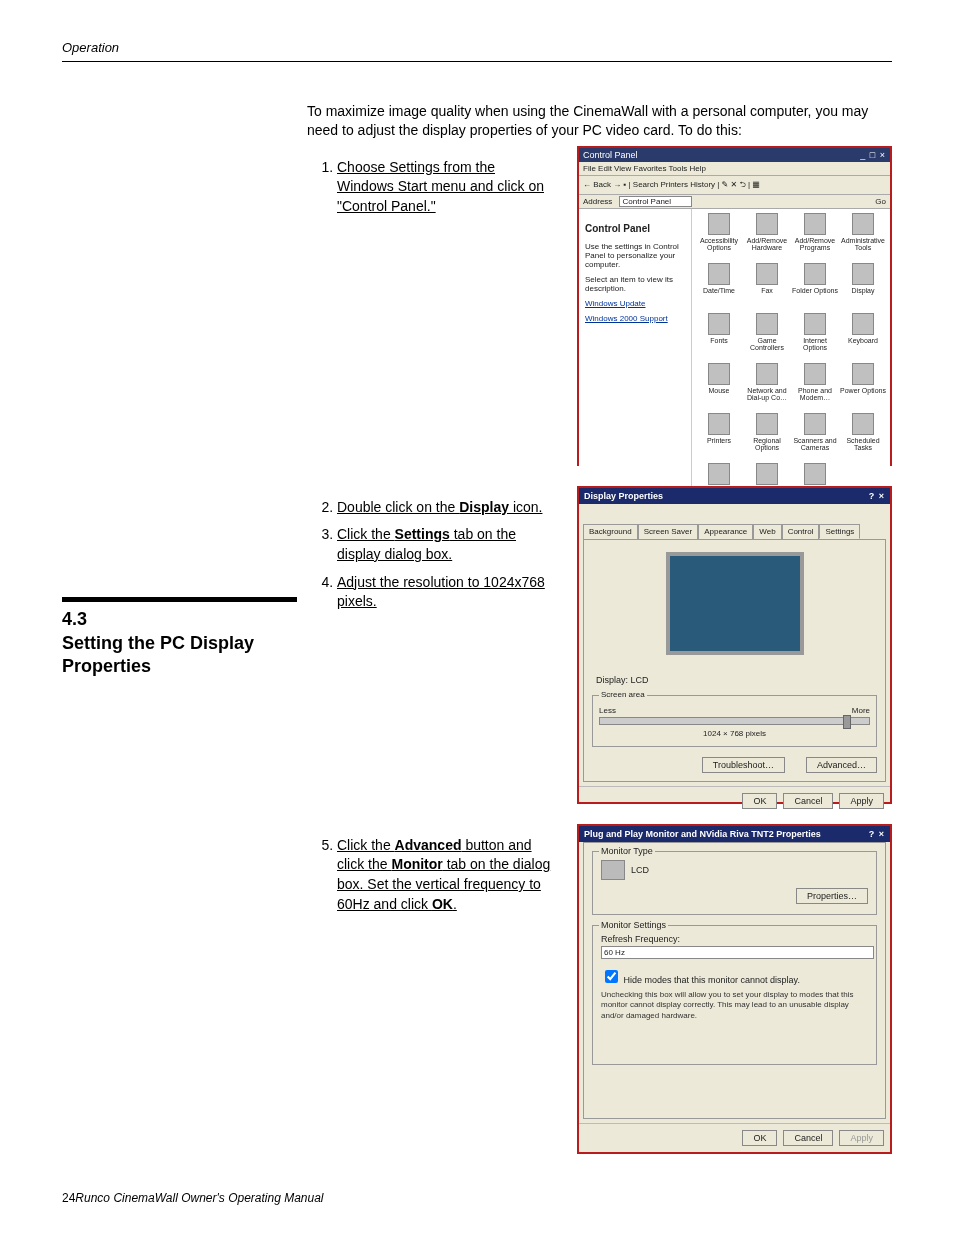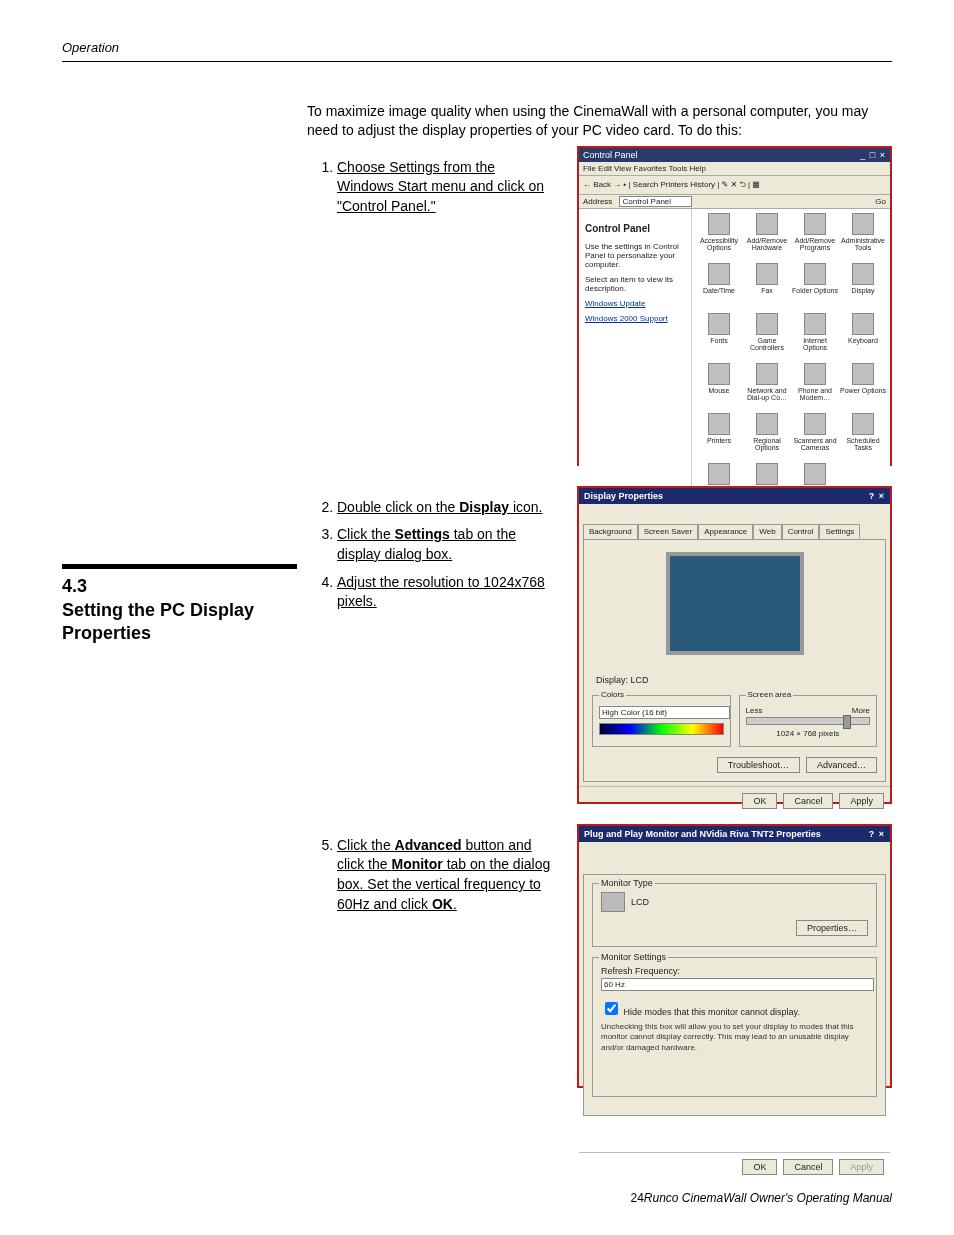--- a/index.html
+++ b/index.html
@@ -533,11 +533,6 @@
               <span>LCD</span>
             </div>
             <div class="dp-lower">
-              <div class="dp-group">
-                <div class="dp-group-title">Colors</div>
-                <div class="dp-select">High Color (16 bit)</div>
-                <div class="dp-colorstrip"></div>
-              </div>
               <div class="dp-group">
                 <div class="dp-group-title">Screen area</div>
                 <div class="dp-slider-row">

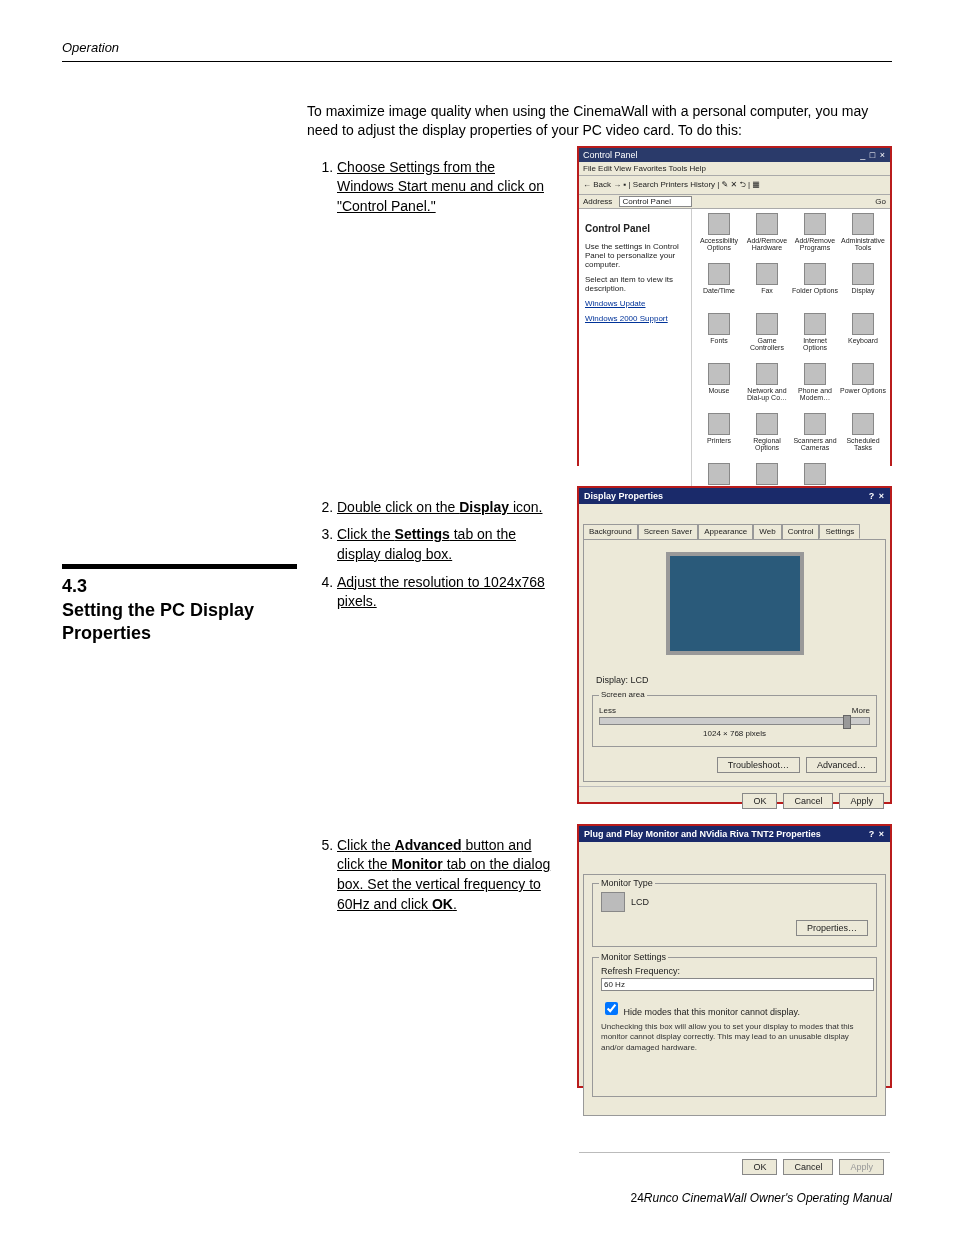--- a/index.html
+++ b/index.html
@@ -267,7 +267,7 @@
     margin-top: 10px;
     display: flex;
     justify-content: flex-end;
-    gap: 6px;
+    gap: 21px;
   }
   .win-btn {
     background: #ece9d8;

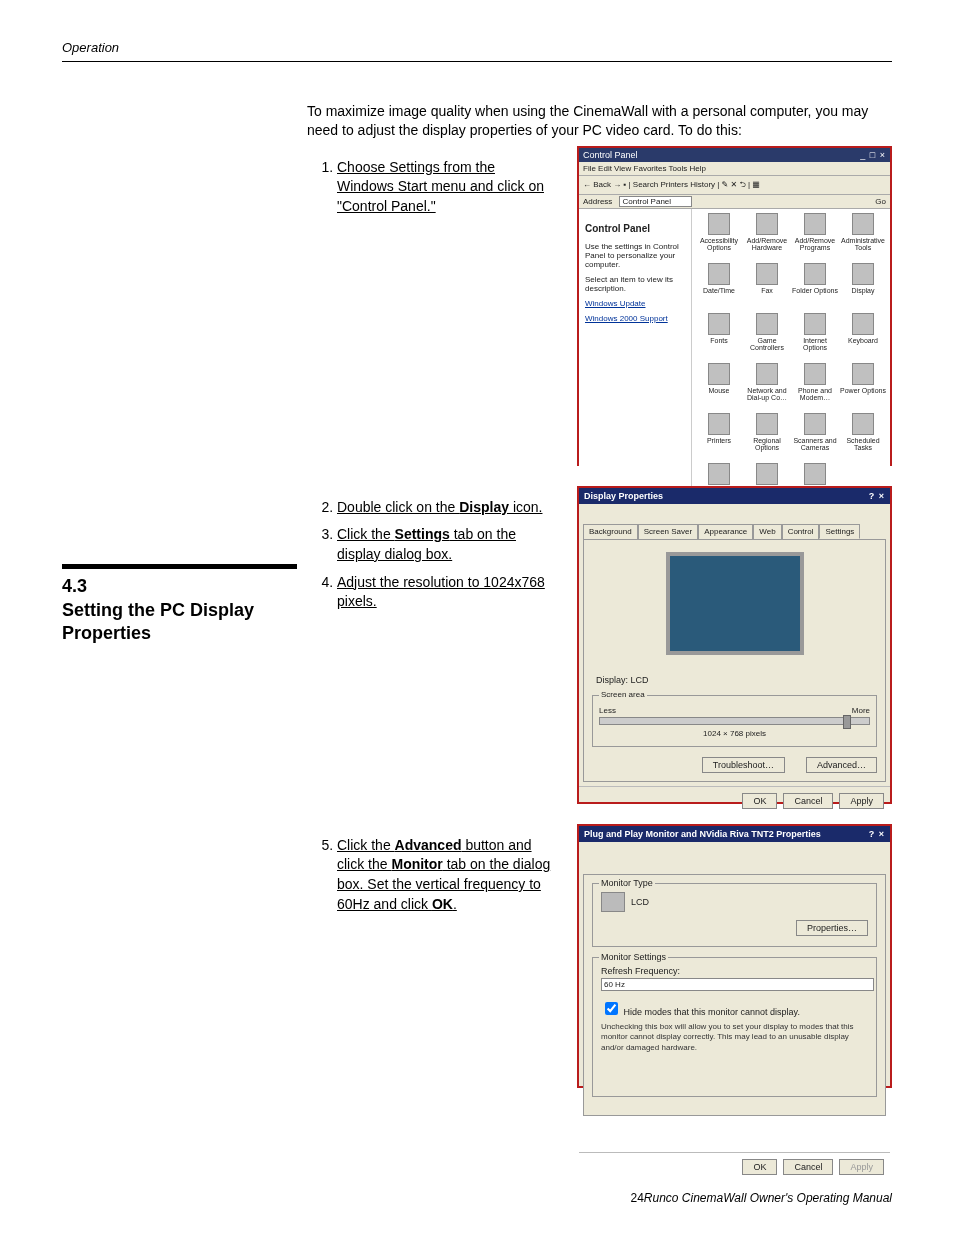--- a/index.html
+++ b/index.html
@@ -285,11 +285,10 @@
   
   .mp {
     width: 315px;
-    height: 264px;
+    height: 330px;
     display: flex;
     flex-direction: column;
     background: #ece9d8;
-    gap: 32px;
   }
   .mp-panel {
     flex: 1;

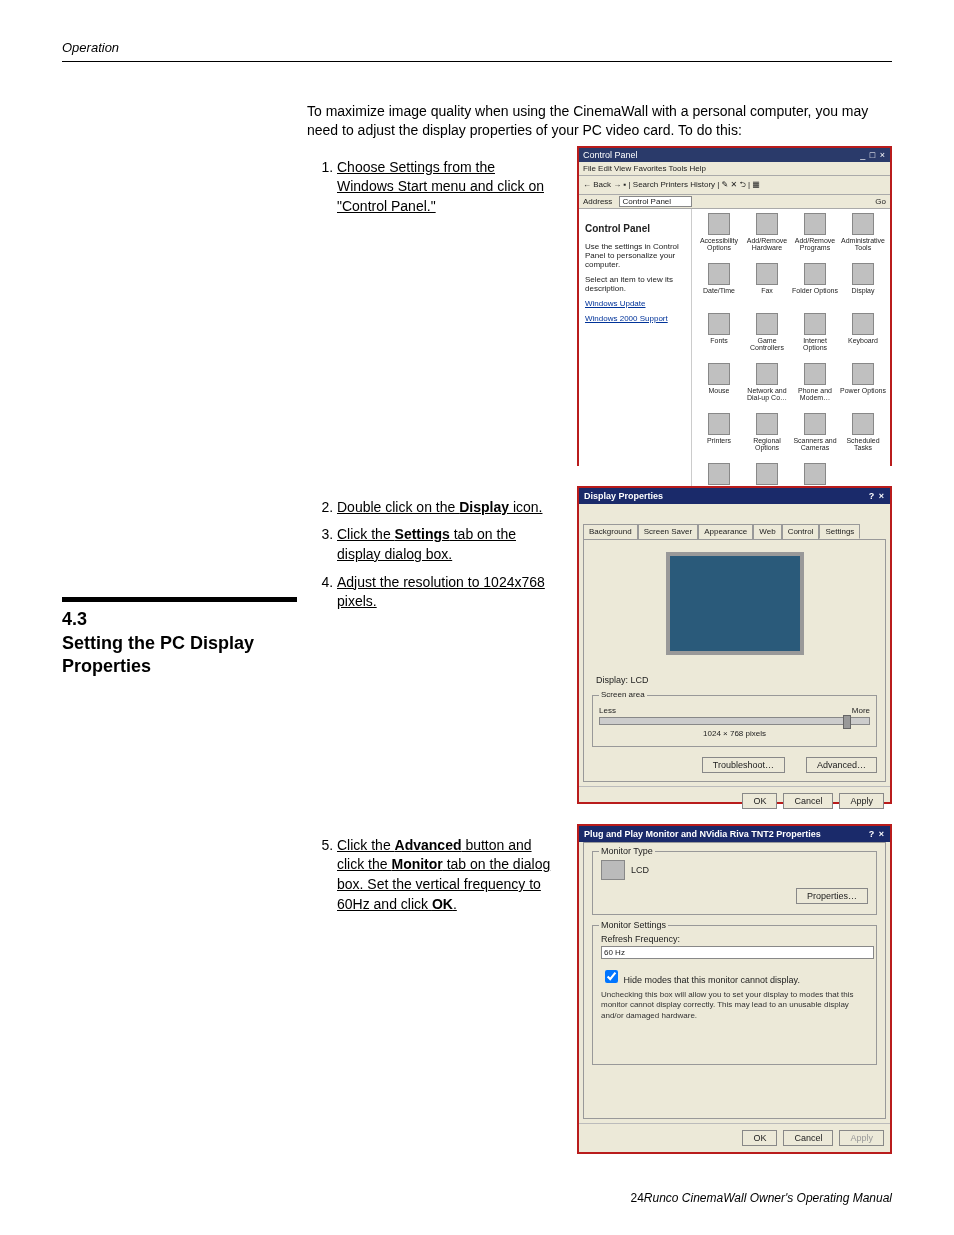--- a/index.html
+++ b/index.html
@@ -342,7 +342,7 @@
     left: 62px;
     right: 62px;
     display: flex;
-    justify-content: flex-end;
+    justify-content: flex-start;
     font-size: 12px;
     font-style: italic;
   }

